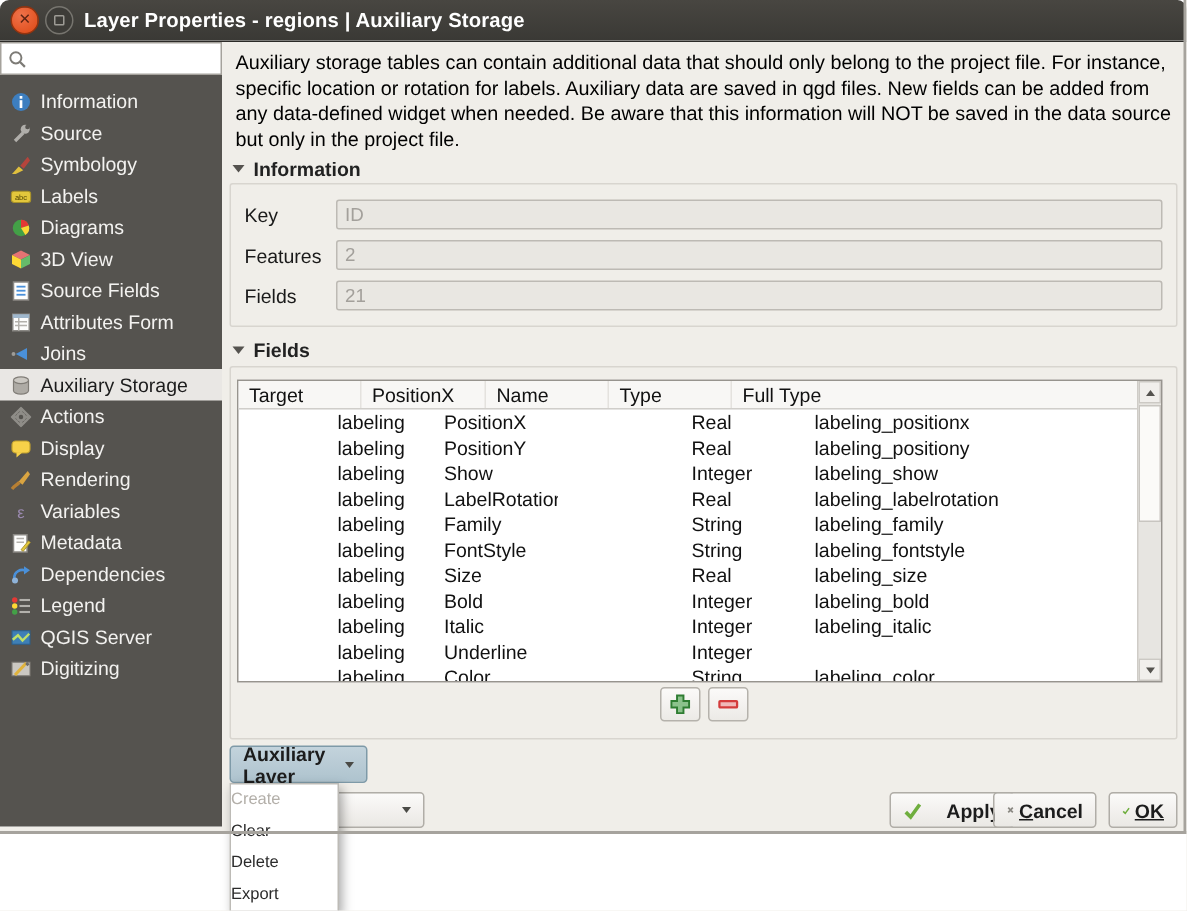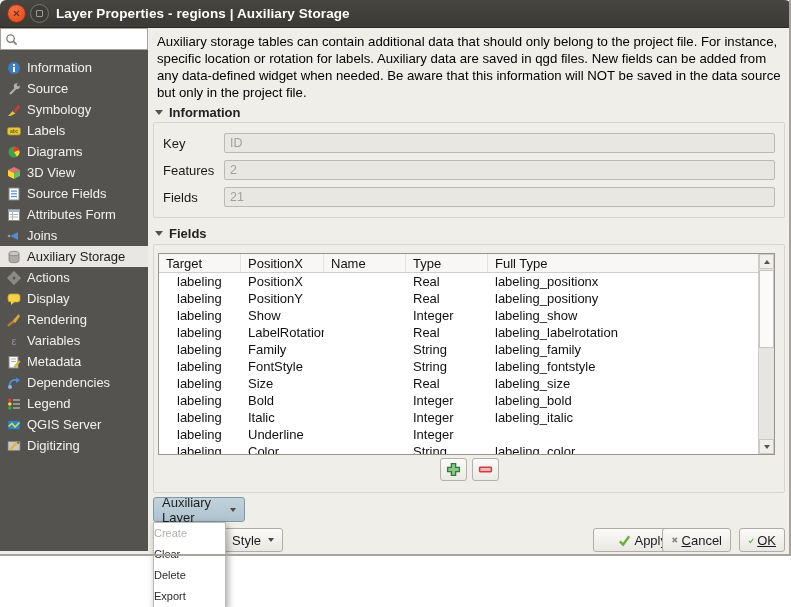--- a/index.html
+++ b/index.html
@@ -68,7 +68,7 @@
   .trow { display:flex; height:17px; font-size:13px; line-height:17px; color:#111; }
   .td { padding-left:7px; overflow:hidden; white-space:nowrap; }
   .td.c0 { padding-left:18px; }
-  .tbody { width:599px; }
+  .tbody { width:599px;padding-left:48px; }
   .vscroll { position:absolute; right:0; top:0; bottom:0; width:16px; background:#e7e5e1; border-left:1px solid #cfccc7; }
   .sbtn { position:absolute; left:0; width:15px; height:15px; background:#f1efec; border:1px solid #ccc9c4;
     display:flex; align-items:center; justify-content:center; }

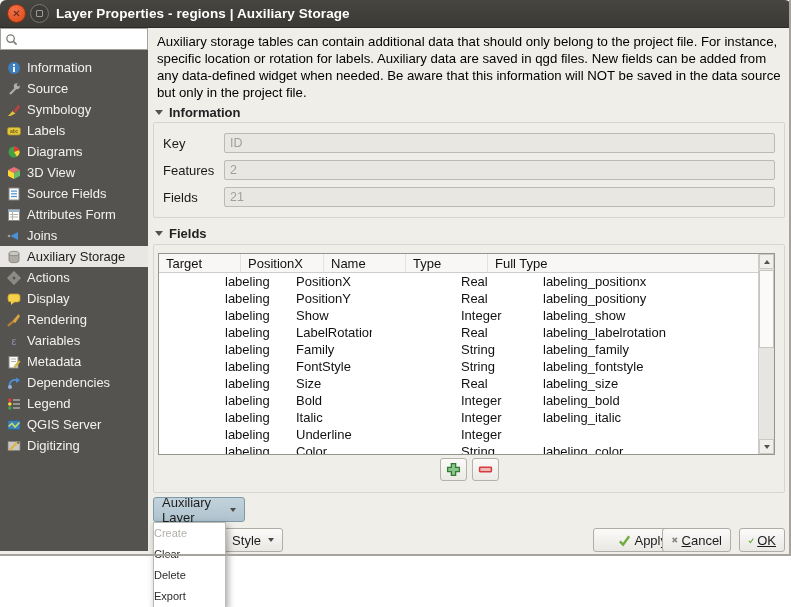--- a/index.html
+++ b/index.html
@@ -83,7 +83,7 @@
     display:flex; align-items:center; justify-content:center; }
   .btn { position:absolute; height:24px; background:linear-gradient(#fbfaf9,#eae8e4);
     border:1px solid #b0ada7; border-radius:3px; font-size:13px; color:#1c1c1c;
-    display:flex; align-items:center; justify-content:flex-end; gap:3px; padding:0 8px; }
+    display:flex; align-items:center; justify-content:space-between; gap:3px; padding:0 8px;font-weight:bold; }
   .btn .mn::first-letter { text-decoration: underline; }
   .btn .ul { text-decoration: underline; }
   .aux-btn { left:153px; top:497px; width:92px; height:25px;

